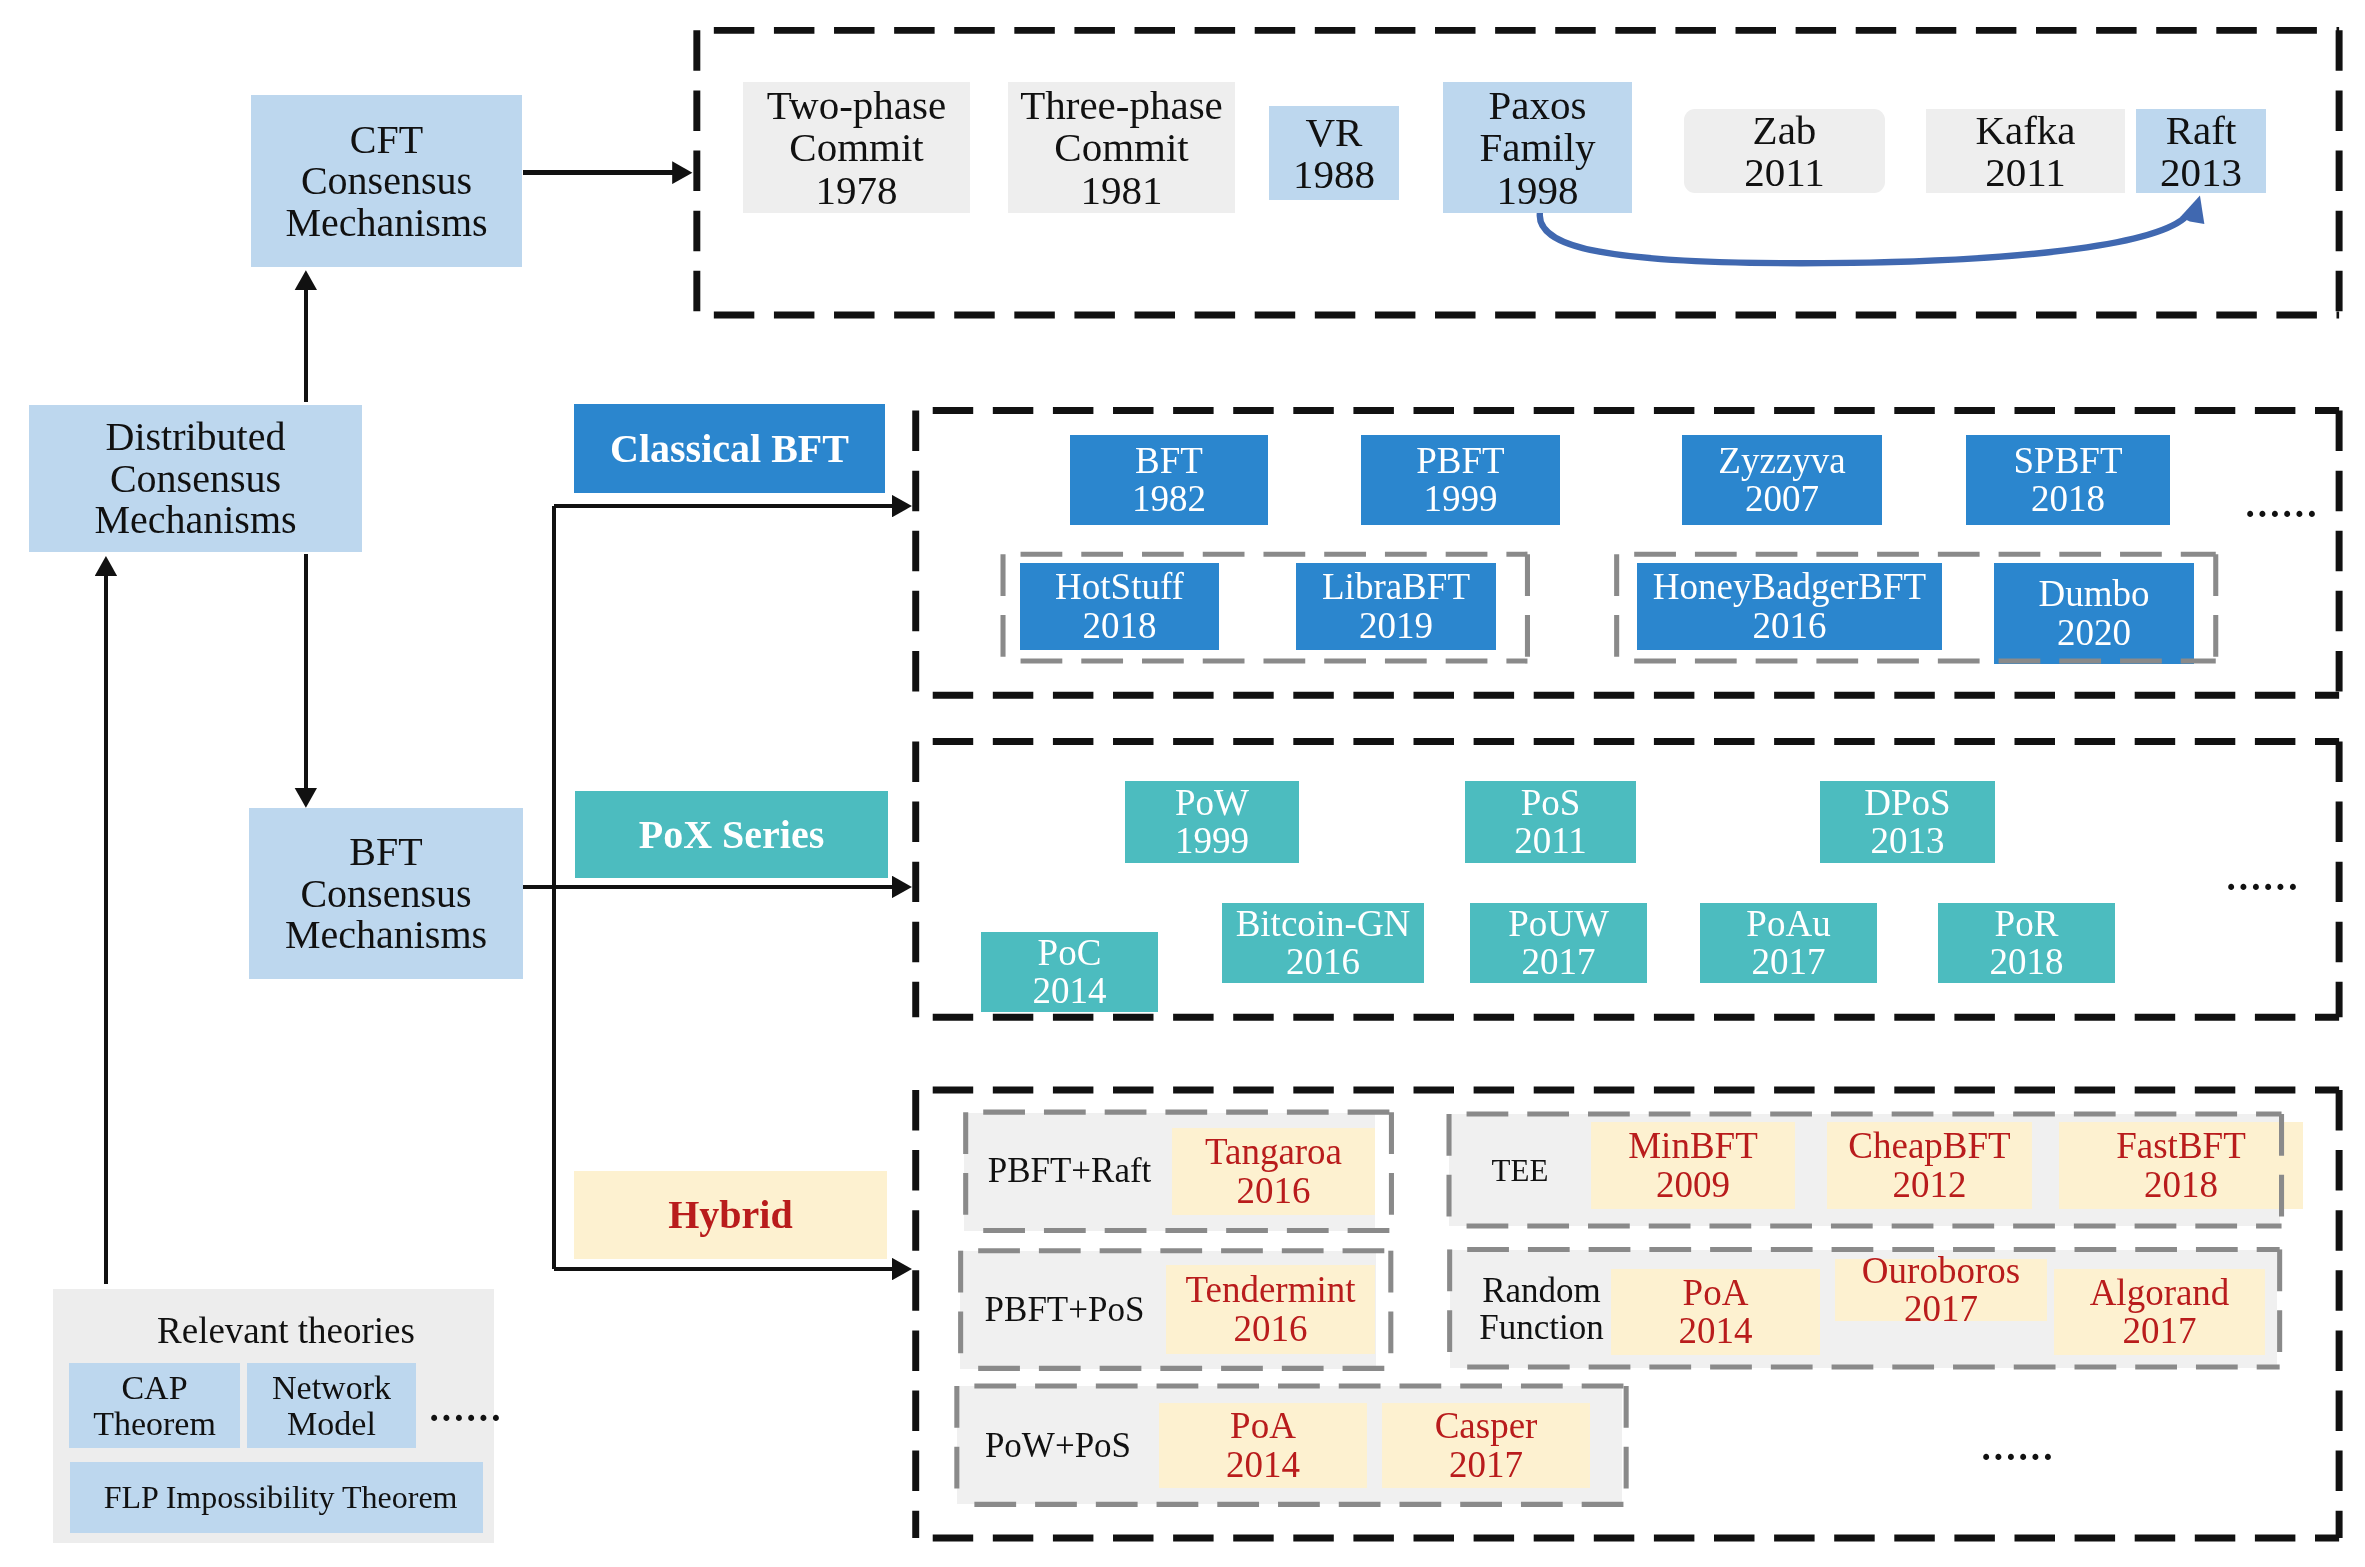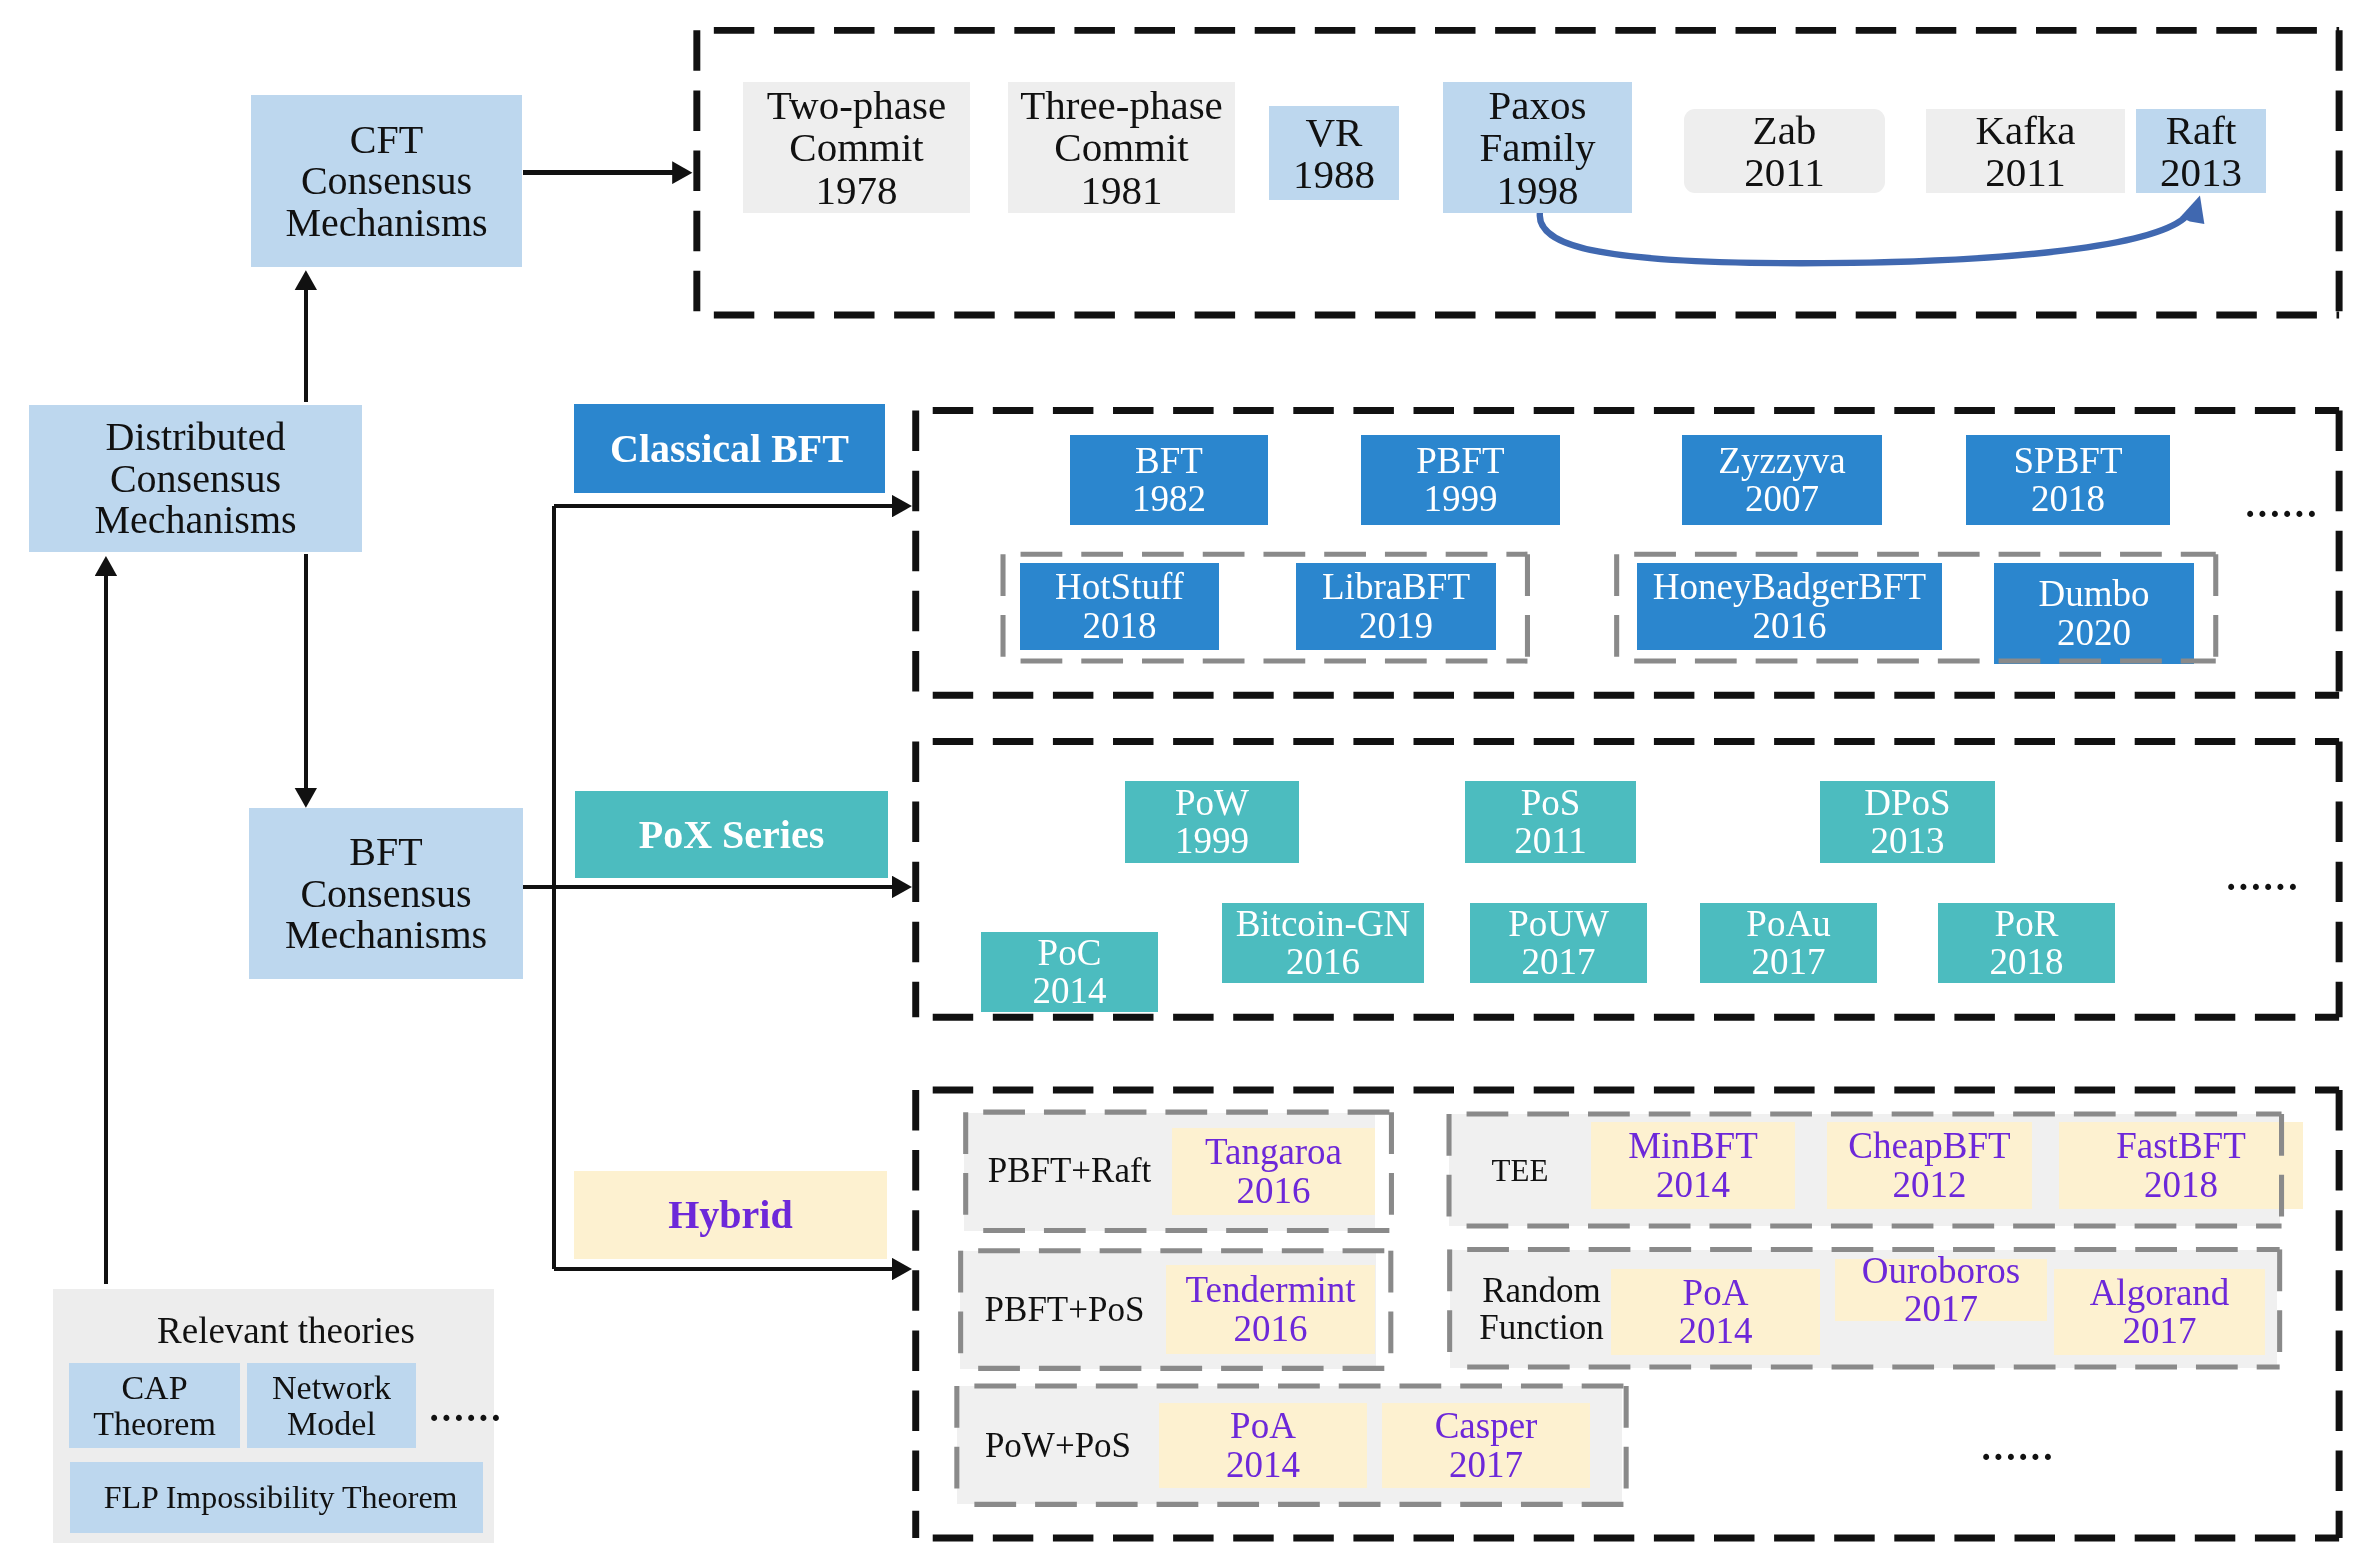--- a/index.html
+++ b/index.html
@@ -13,7 +13,7 @@
   .lgray{background:#eeeeee;}
   .strongblue{background:#2b86ce;color:#ffffff;}
   .teal{background:#4cbcbf;color:#ffffff;}
-  .cream{background:#fdf1d0;color:#6d28d9;}
+  .cream{background:#fdf1d0;color:#b91c1c;}
   .bold{font-weight:700;}
   .plaintext{position:absolute;display:flex;align-items:center;justify-content:center;
              text-align:center;color:#111;box-sizing:border-box;z-index:3;}

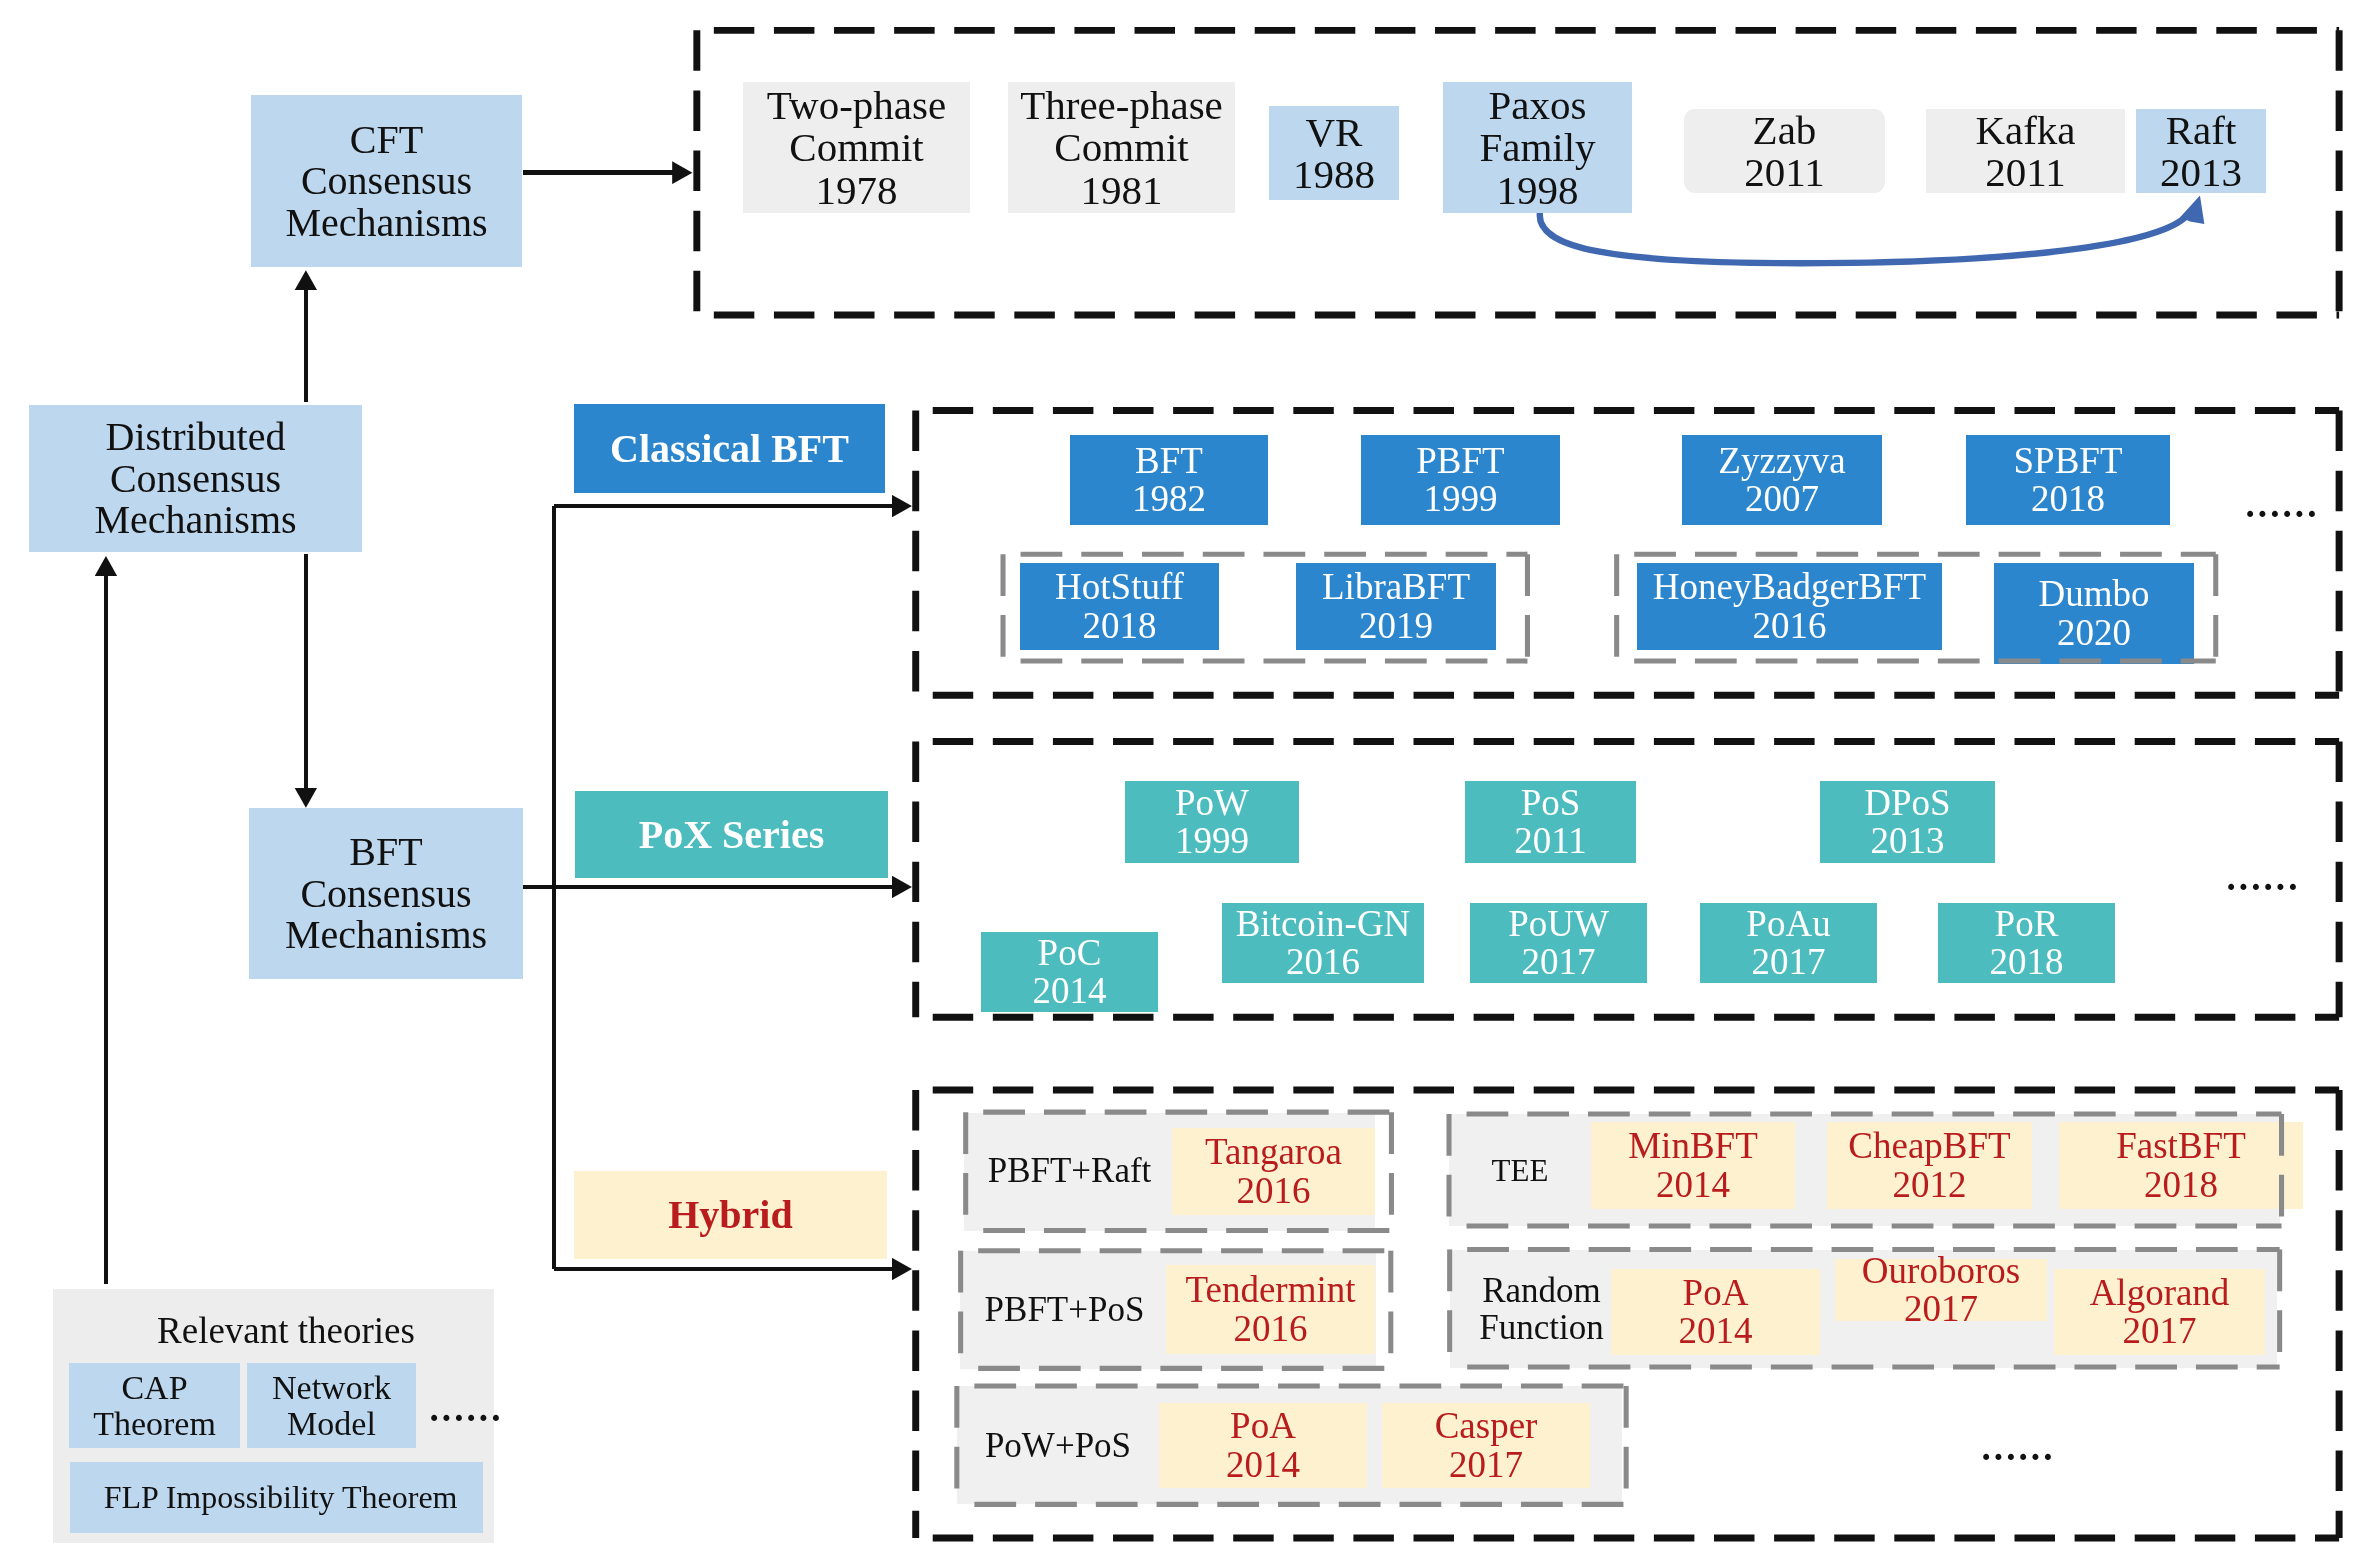--- a/index.html
+++ b/index.html
@@ -230,7 +230,7 @@
     </div>
 <div class="box node cream" style="left:1591px;top:1122px;width:204px;height:87px;font-size:37px;">
       <span class="lbl">MinBFT
-2014</span>
+2009</span>
     </div>
 <div class="box node cream" style="left:1827px;top:1122px;width:205px;height:87px;font-size:37px;">
       <span class="lbl">CheapBFT

